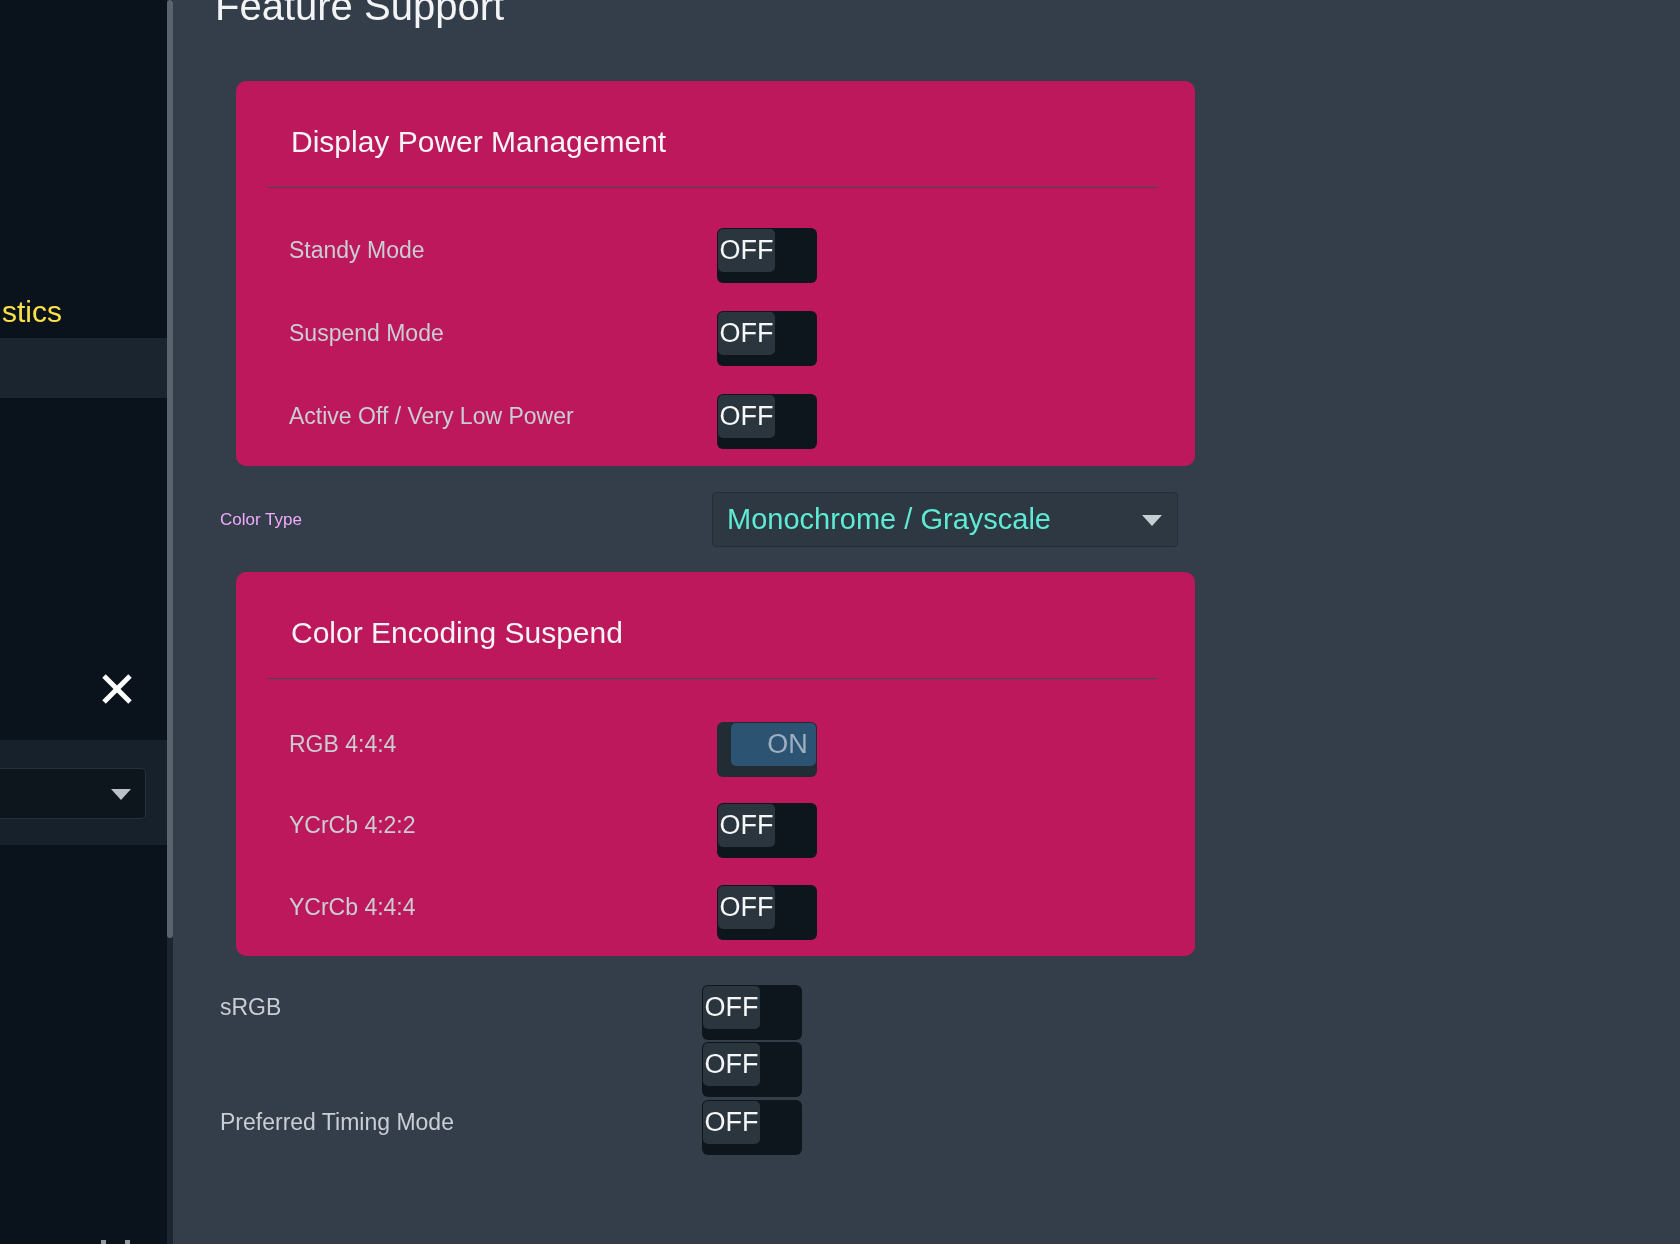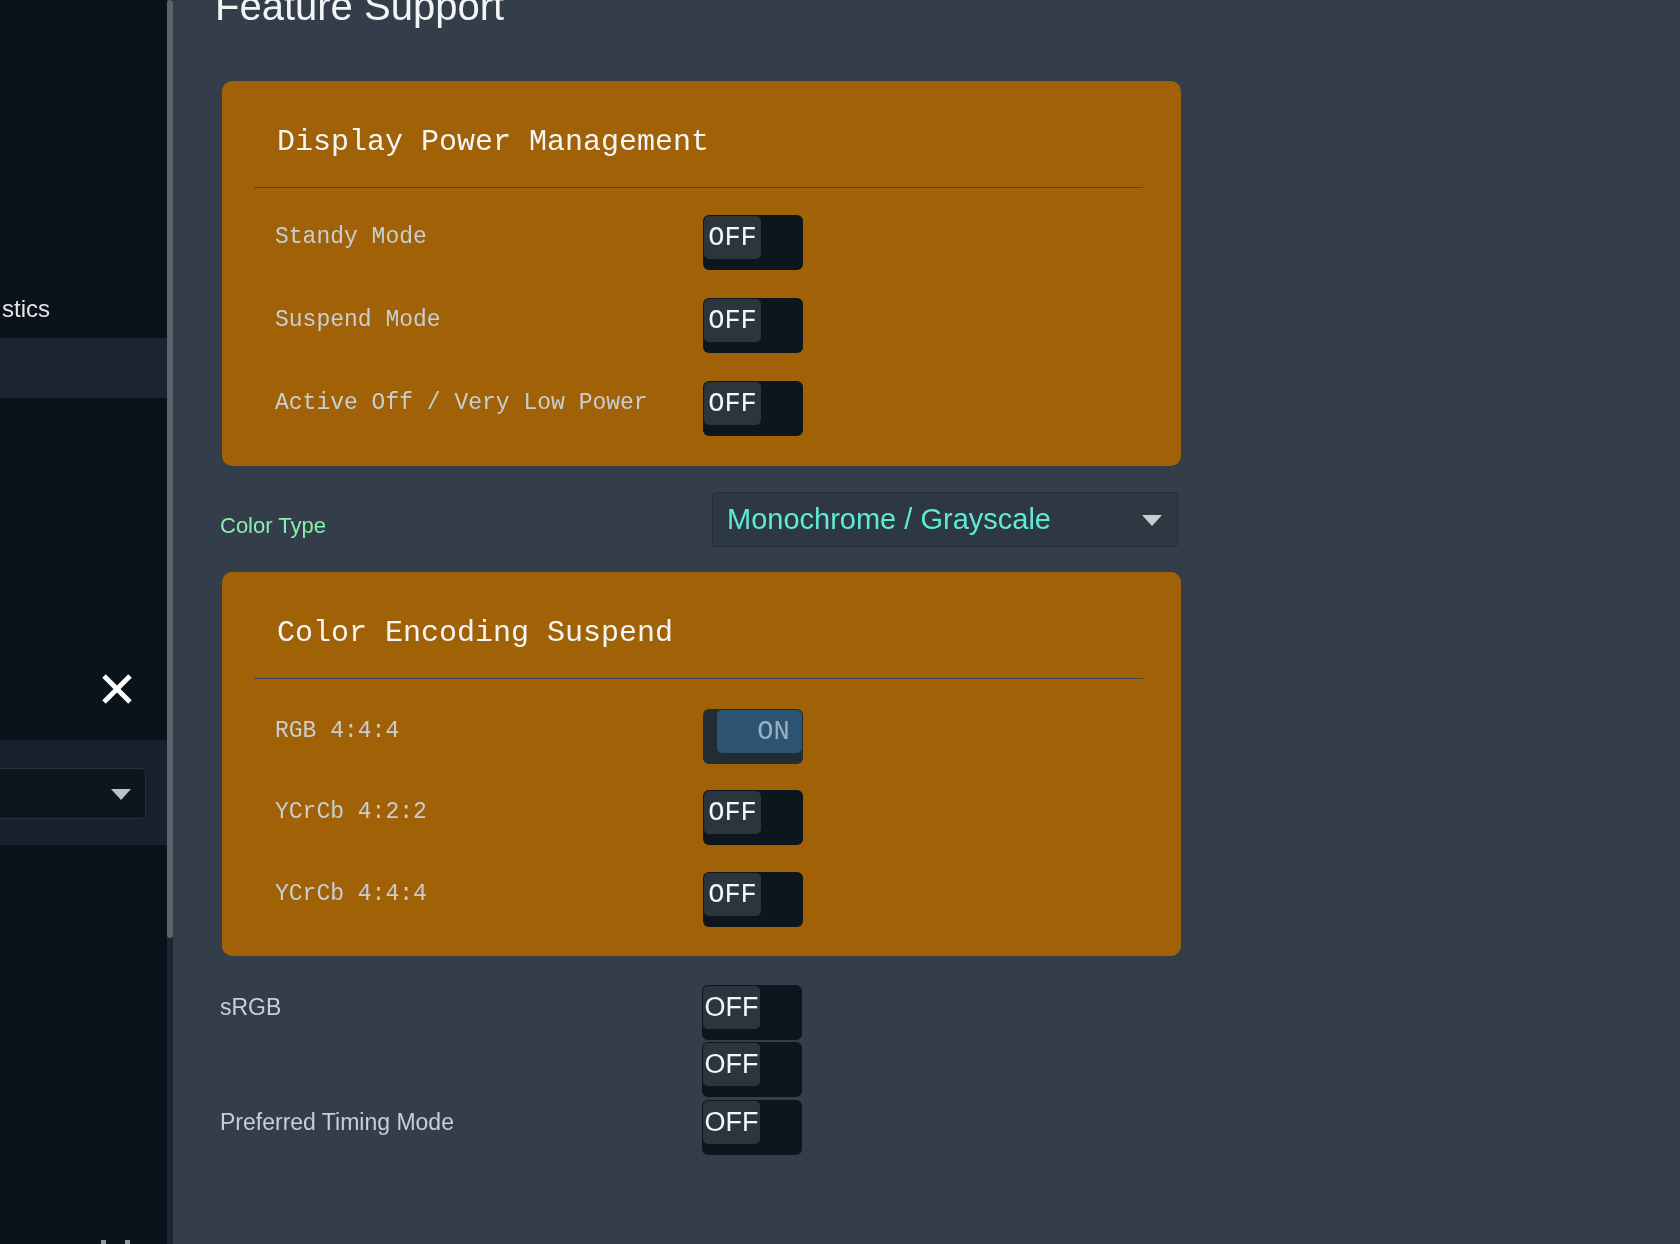--- a/index.html
+++ b/index.html
@@ -37,7 +37,7 @@
     color:#f2f4f6;font-weight:400;white-space:nowrap;
   }
   .panel{
-    position:absolute;left:49px;width:959px;background:#a16207;border-radius:10px;font-family:Liberation Mono, monospace;
+    position:absolute;left:63px;width:959px;background:#be185d;border-radius:10px;
   }
   .panel-heading{
     position:absolute;left:55px;top:44px;font-size:30px;color:#f3f5f6;white-space:nowrap;

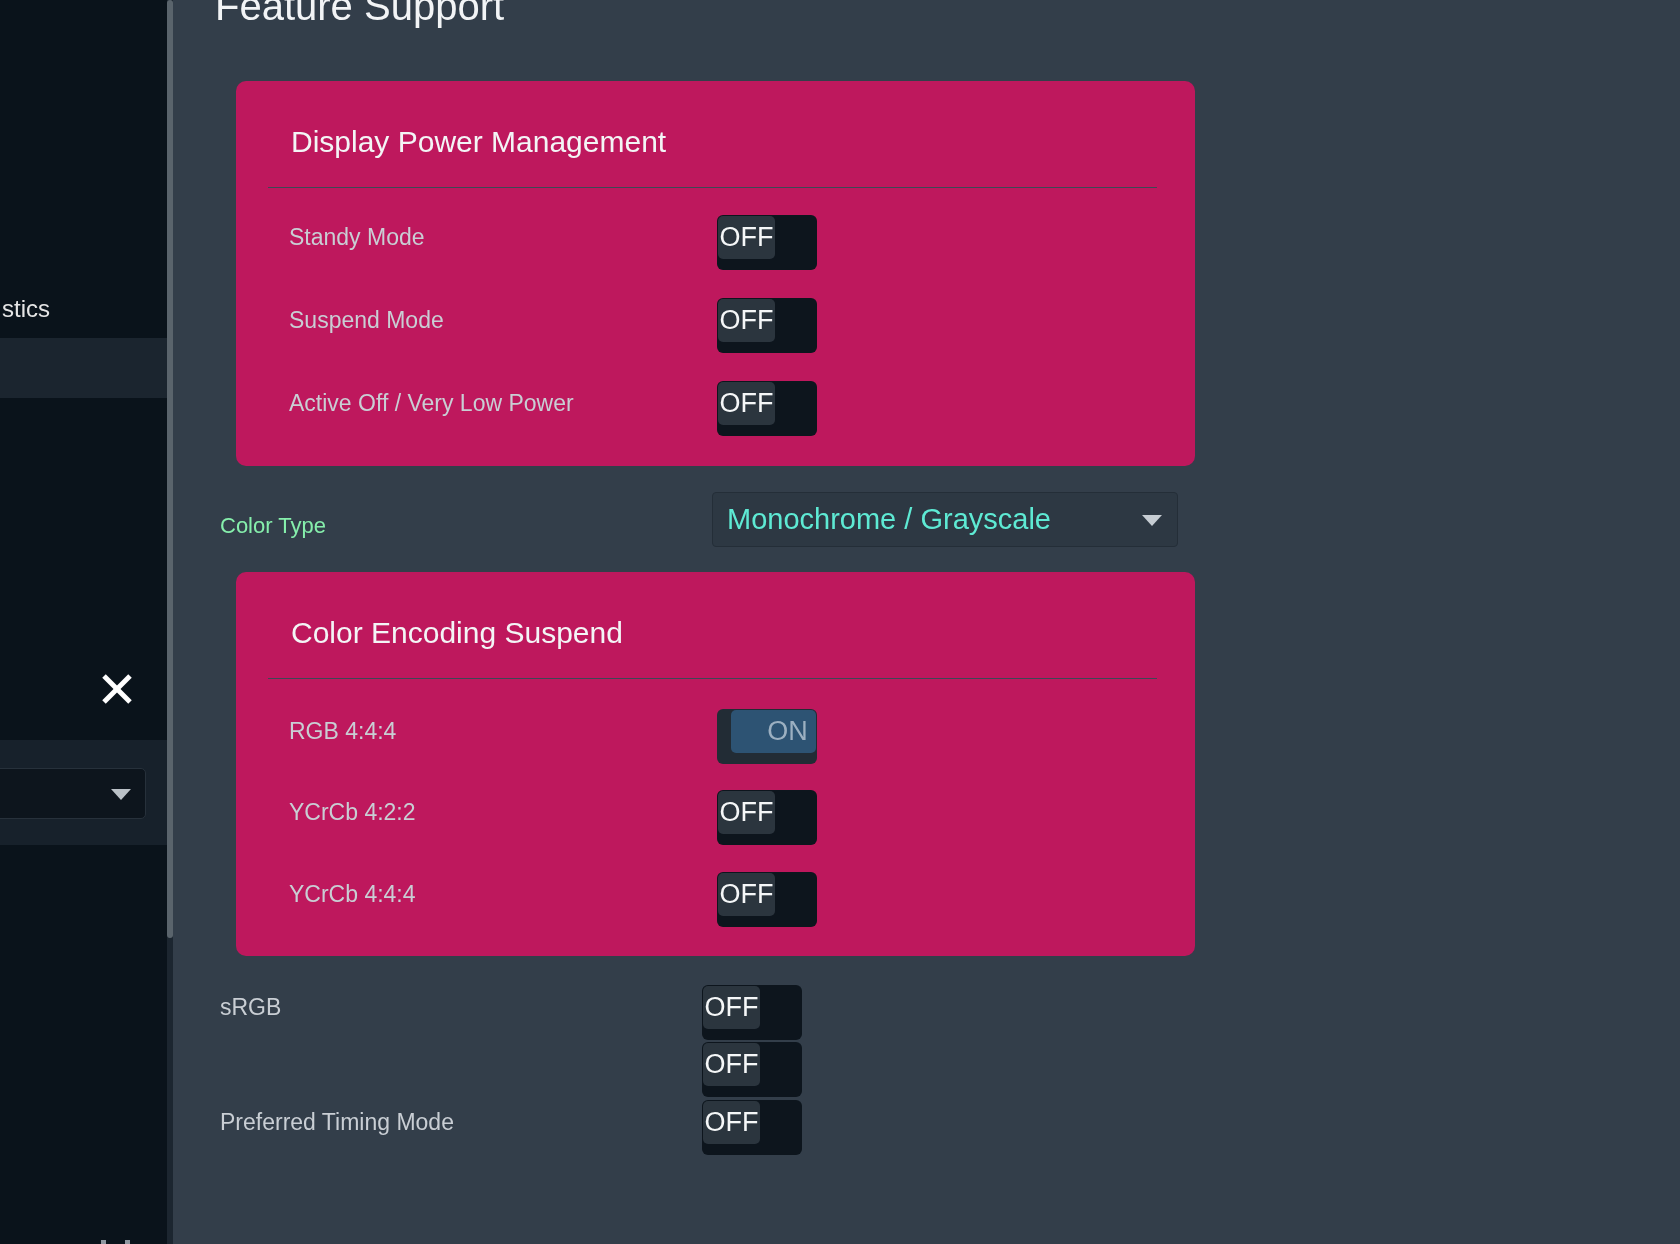--- a/index.html
+++ b/index.html
@@ -43,7 +43,7 @@
     position:absolute;left:55px;top:44px;font-size:30px;color:#f3f5f6;white-space:nowrap;
   }
   .panel-divider{position:absolute;left:32px;right:38px;top:106px;height:1px;background:#3d4855;}
-  .prow{position:absolute;left:0;right:0;height:45px;}
+  .prow{position:absolute;left:0;right:0;height:45px;margin-top:13px;}
   .prow .rlabel{
     position:absolute;left:53px;top:0;line-height:45px;font-size:23px;color:#c9ced4;white-space:nowrap;
   }

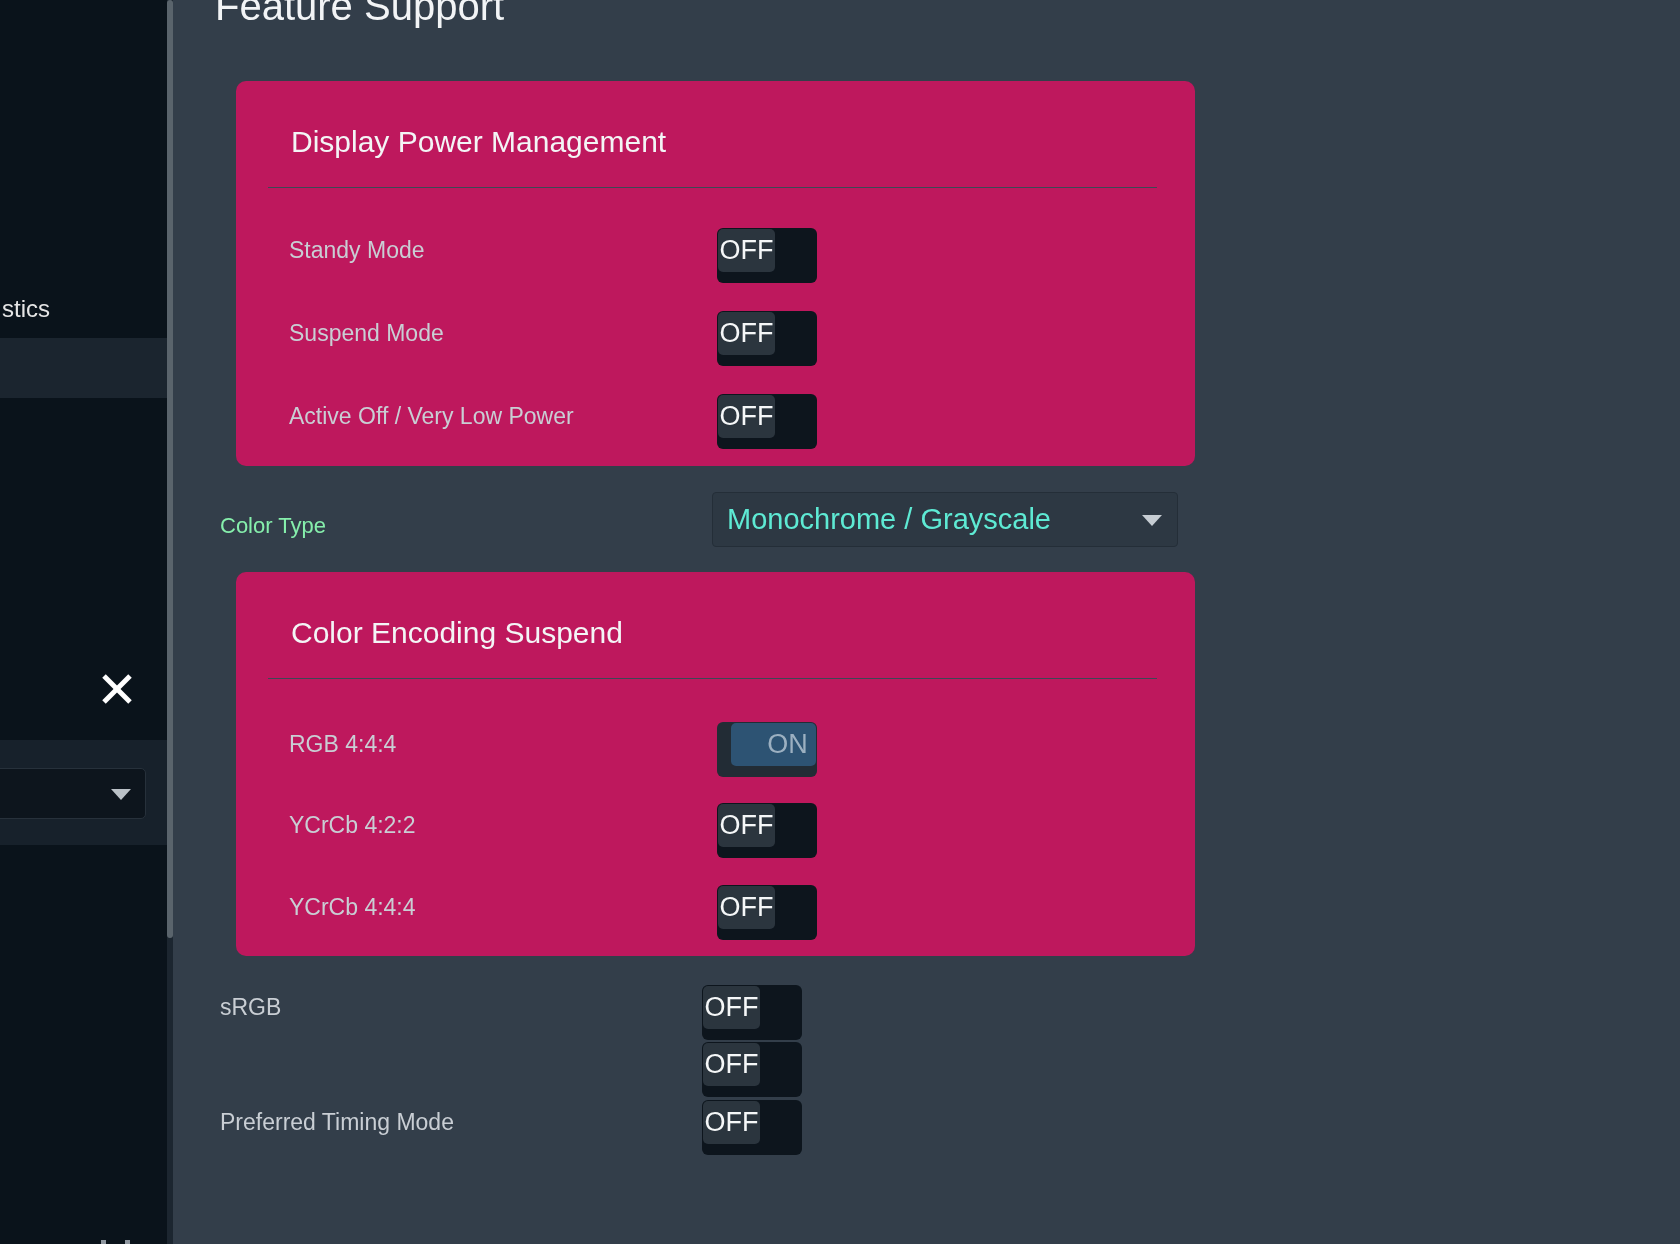--- a/index.html
+++ b/index.html
@@ -13,7 +13,7 @@
   .sidebar{position:absolute;left:0;top:0;width:167px;height:1244px;background:#0a131b;}
   .sidebar-band{position:absolute;left:0;top:338px;width:167px;height:60px;background:#1b252f;}
   .sidebar-clipped-label{
-    position:absolute;left:2px;top:295px;font-size:24px;color:#e5e5e5;white-space:nowrap;
+    position:absolute;left:2px;top:295px;font-size:30px;color:#fde047;white-space:nowrap;
   }
   .close-icon{position:absolute;left:99px;top:671px;width:36px;height:36px;cursor:pointer;}
   .select-band{position:absolute;left:0;top:740px;width:167px;height:105px;background:#17212b;}

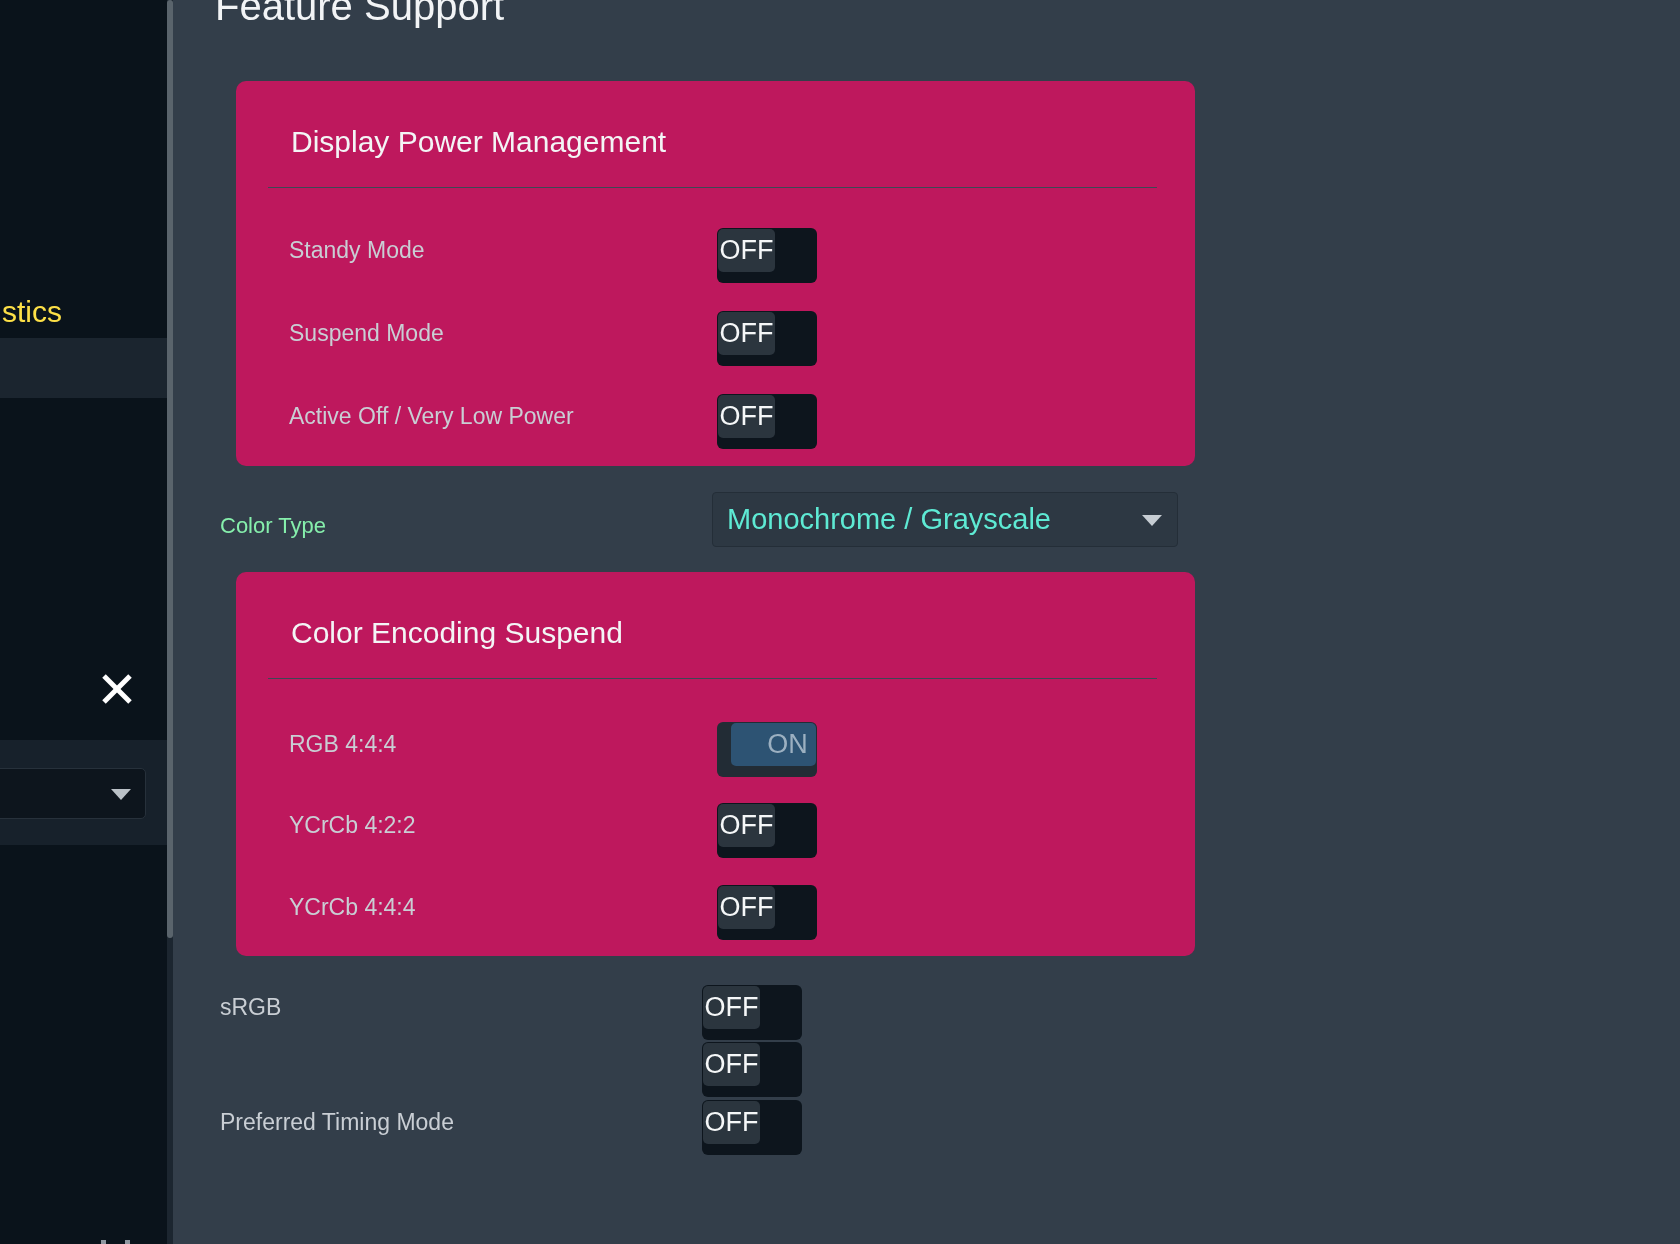--- a/index.html
+++ b/index.html
@@ -62,7 +62,7 @@
   
   .ct-row{position:absolute;left:0;right:0;top:492px;height:55px;}
   .ct-row .rlabel{
-    position:absolute;left:47px;top:6px;line-height:55px;font-size:22px;color:#86efac;white-space:nowrap;
+    position:absolute;left:47px;top:0;line-height:55px;font-size:17px;color:#f0abfc;white-space:nowrap;
   }
   .dropdown{
     position:absolute;left:539px;top:0;width:466px;height:55px;

